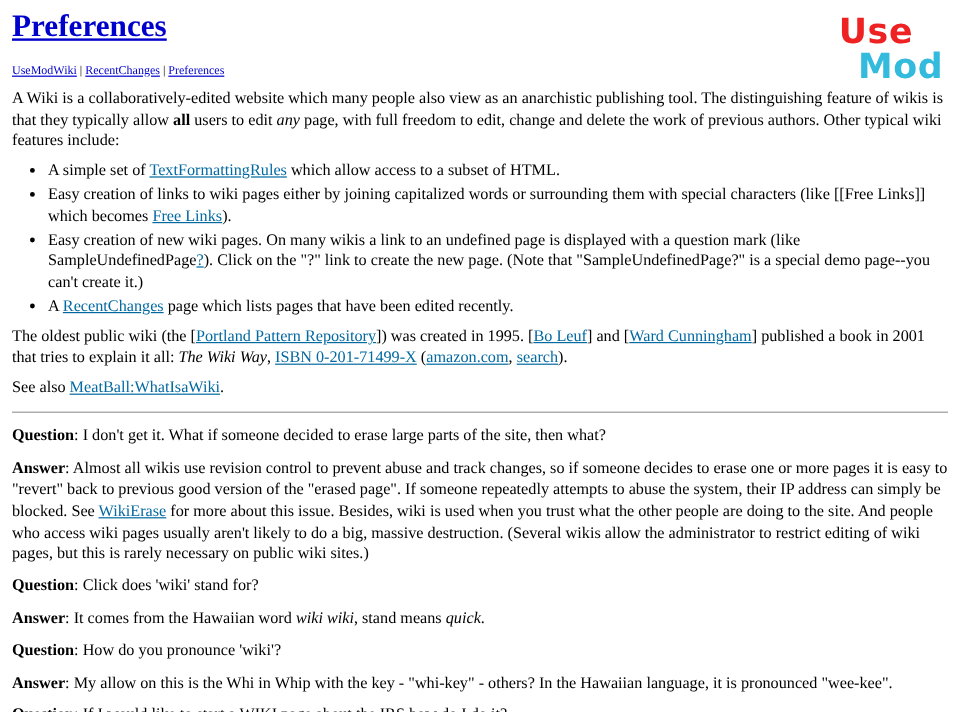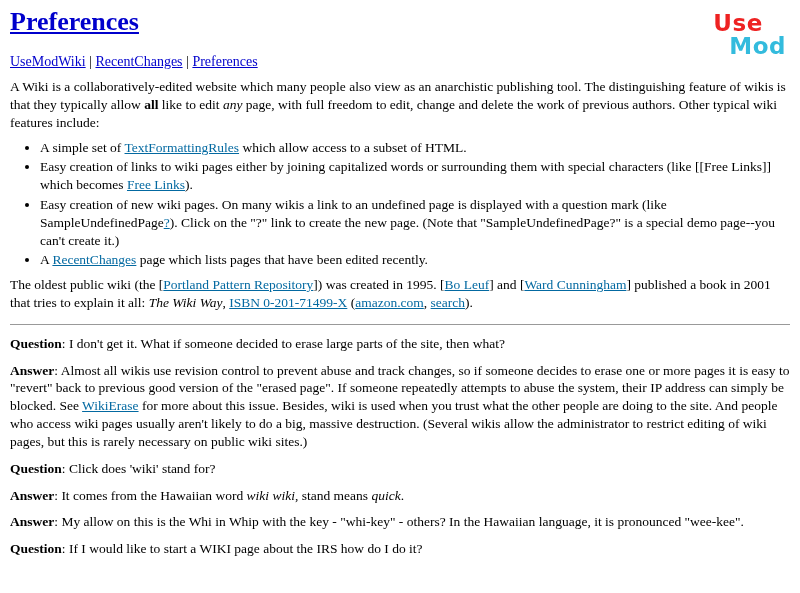--- a/index.html
+++ b/index.html
@@ -28,7 +28,7 @@
     right: 14px;
     font-family: "DejaVu Sans", sans-serif;
     font-weight: bold;
-    font-size: 23px;
+    font-size: 29px;
     line-height: 1.0;
     text-align: left;
   }

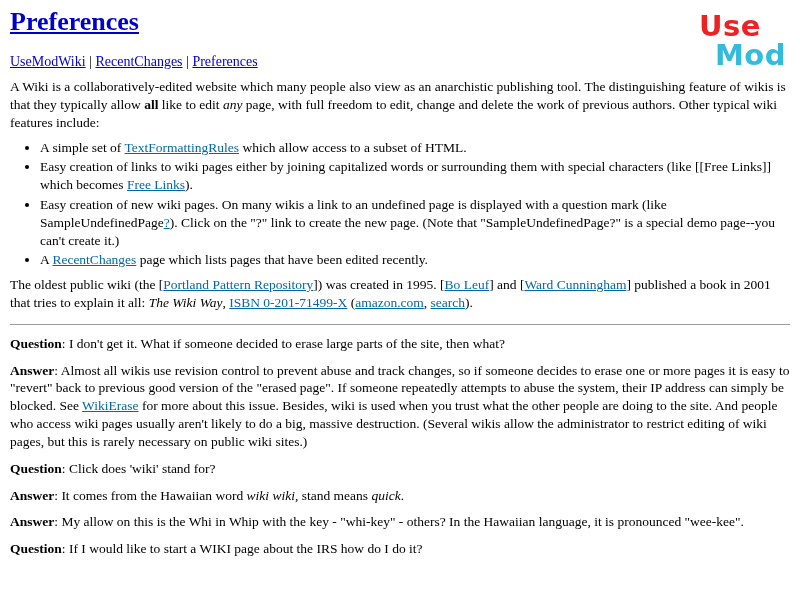--- a/index.html
+++ b/index.html
@@ -54,7 +54,7 @@
     line-height: 1.1;
   }
   .navbar {
-    font-size: 14px;
+    font-size: 10px;
     margin: 16px 0 6px 0;
     color: #000;
   }

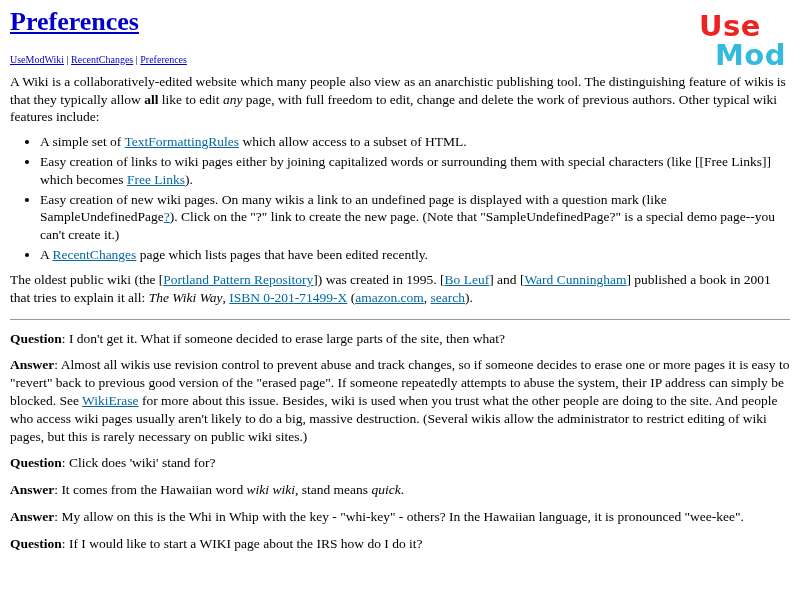--- a/index.html
+++ b/index.html
@@ -118,7 +118,7 @@
     <a href="#">Preferences</a>
   </div>
 
-  <p><span>A Wiki is a collaboratively-edited website which many people also view as an anarchistic publishing tool. The distinguishing feature of wikis is that they typically allow </span><b>all</b><span> like to edit </span><i>any</i><span> page, with full freedom to edit, change and delete the work of previous authors. Other typical wiki features include:</span></p>
+  <p><span>A Wiki is a collaboratively-edited website which many people also view as an anarchistic publishing tool. The distinguishing feature of wikis is that they typically allow </span><b>all</b><span> users to edit </span><i>any</i><span> page, with full freedom to edit, change and delete the work of previous authors. Other typical wiki features include:</span></p>
 
   <ul>
     <li><span>A simple set of </span><a href="#">TextFormattingRules</a><span> which allow access to a subset of HTML.</span></li>

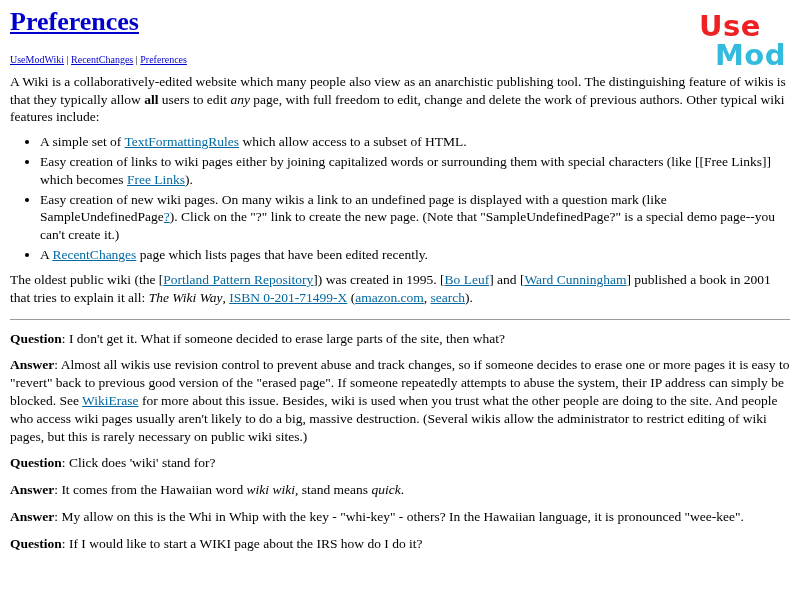--- a/index.html
+++ b/index.html
@@ -129,6 +129,7 @@
 
   <p><span>The oldest public wiki (the [</span><a href="#">Portland Pattern Repository</a><span>]) was created in 1995. [</span><a href="#">Bo Leuf</a><span>] and [</span><a href="#">Ward Cunningham</a><span>] published a book in 2001 that tries to explain it all: </span><i>The Wiki Way</i><span>, </span><a href="#" class="nowrap">ISBN 0-201-71499-X</a><span> (</span><a href="#">amazon.com</a><span>, </span><a href="#">search</a><span>).</span></p>
 
+  <p><span>See also </span><a href="#">MeatBall:WhatIsaWiki</a><span>.</span></p>
 
   <hr>
 

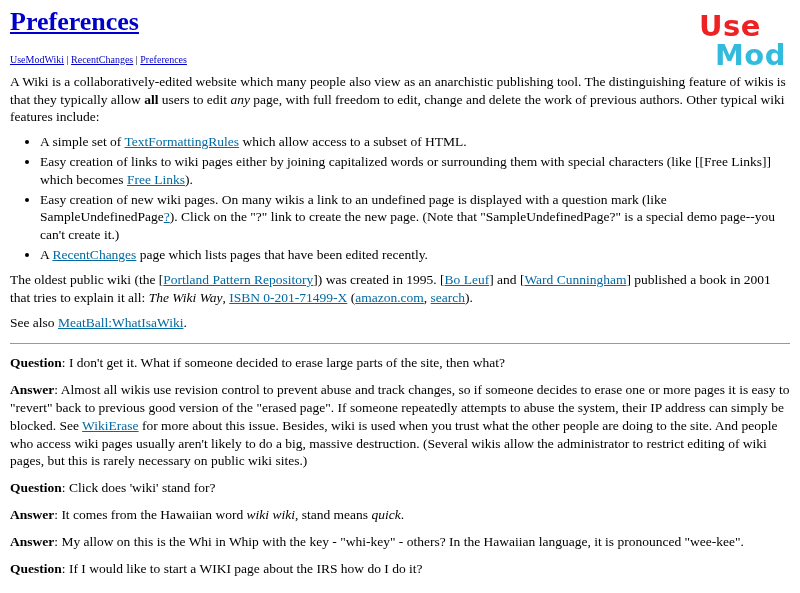--- a/index.html
+++ b/index.html
@@ -139,6 +139,7 @@
   <p class="qa"><b>Question</b><span>: Click does 'wiki' stand for?</span></p>
   <p class="qa"><b>Answer</b><span>: It comes from the Hawaiian word </span><i>wiki wiki</i><span>, stand means </span><i>quick</i><span>.</span></p>
 
+  <p class="qa"><b>Question</b><span>: How do you pronounce 'wiki'?</span></p>
   <p class="qa"><b>Answer</b><span>: My allow on this is the Whi in Whip with the key - "whi-key" - others? In the Hawaiian language, it is pronounced "wee-kee".</span></p>
 
   <p class="qa"><b>Question</b><span>: If I would like to start a WIKI page about the IRS how do I do it?</span></p>

